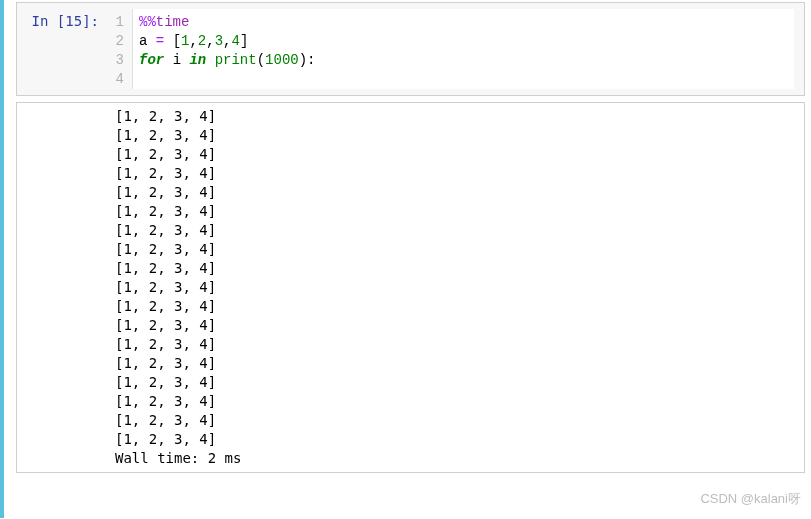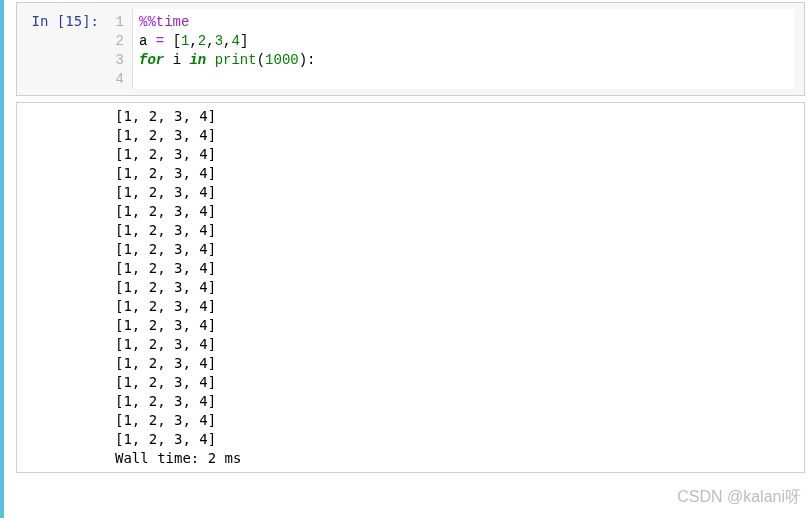--- a/index.html
+++ b/index.html
@@ -74,7 +74,7 @@
     right: 10px;
     bottom: 10px;
     color: #bdbdbd;
-    font-size: 16px;
+    font-size: 13px;
     font-family: sans-serif;
     pointer-events: none;
   }

